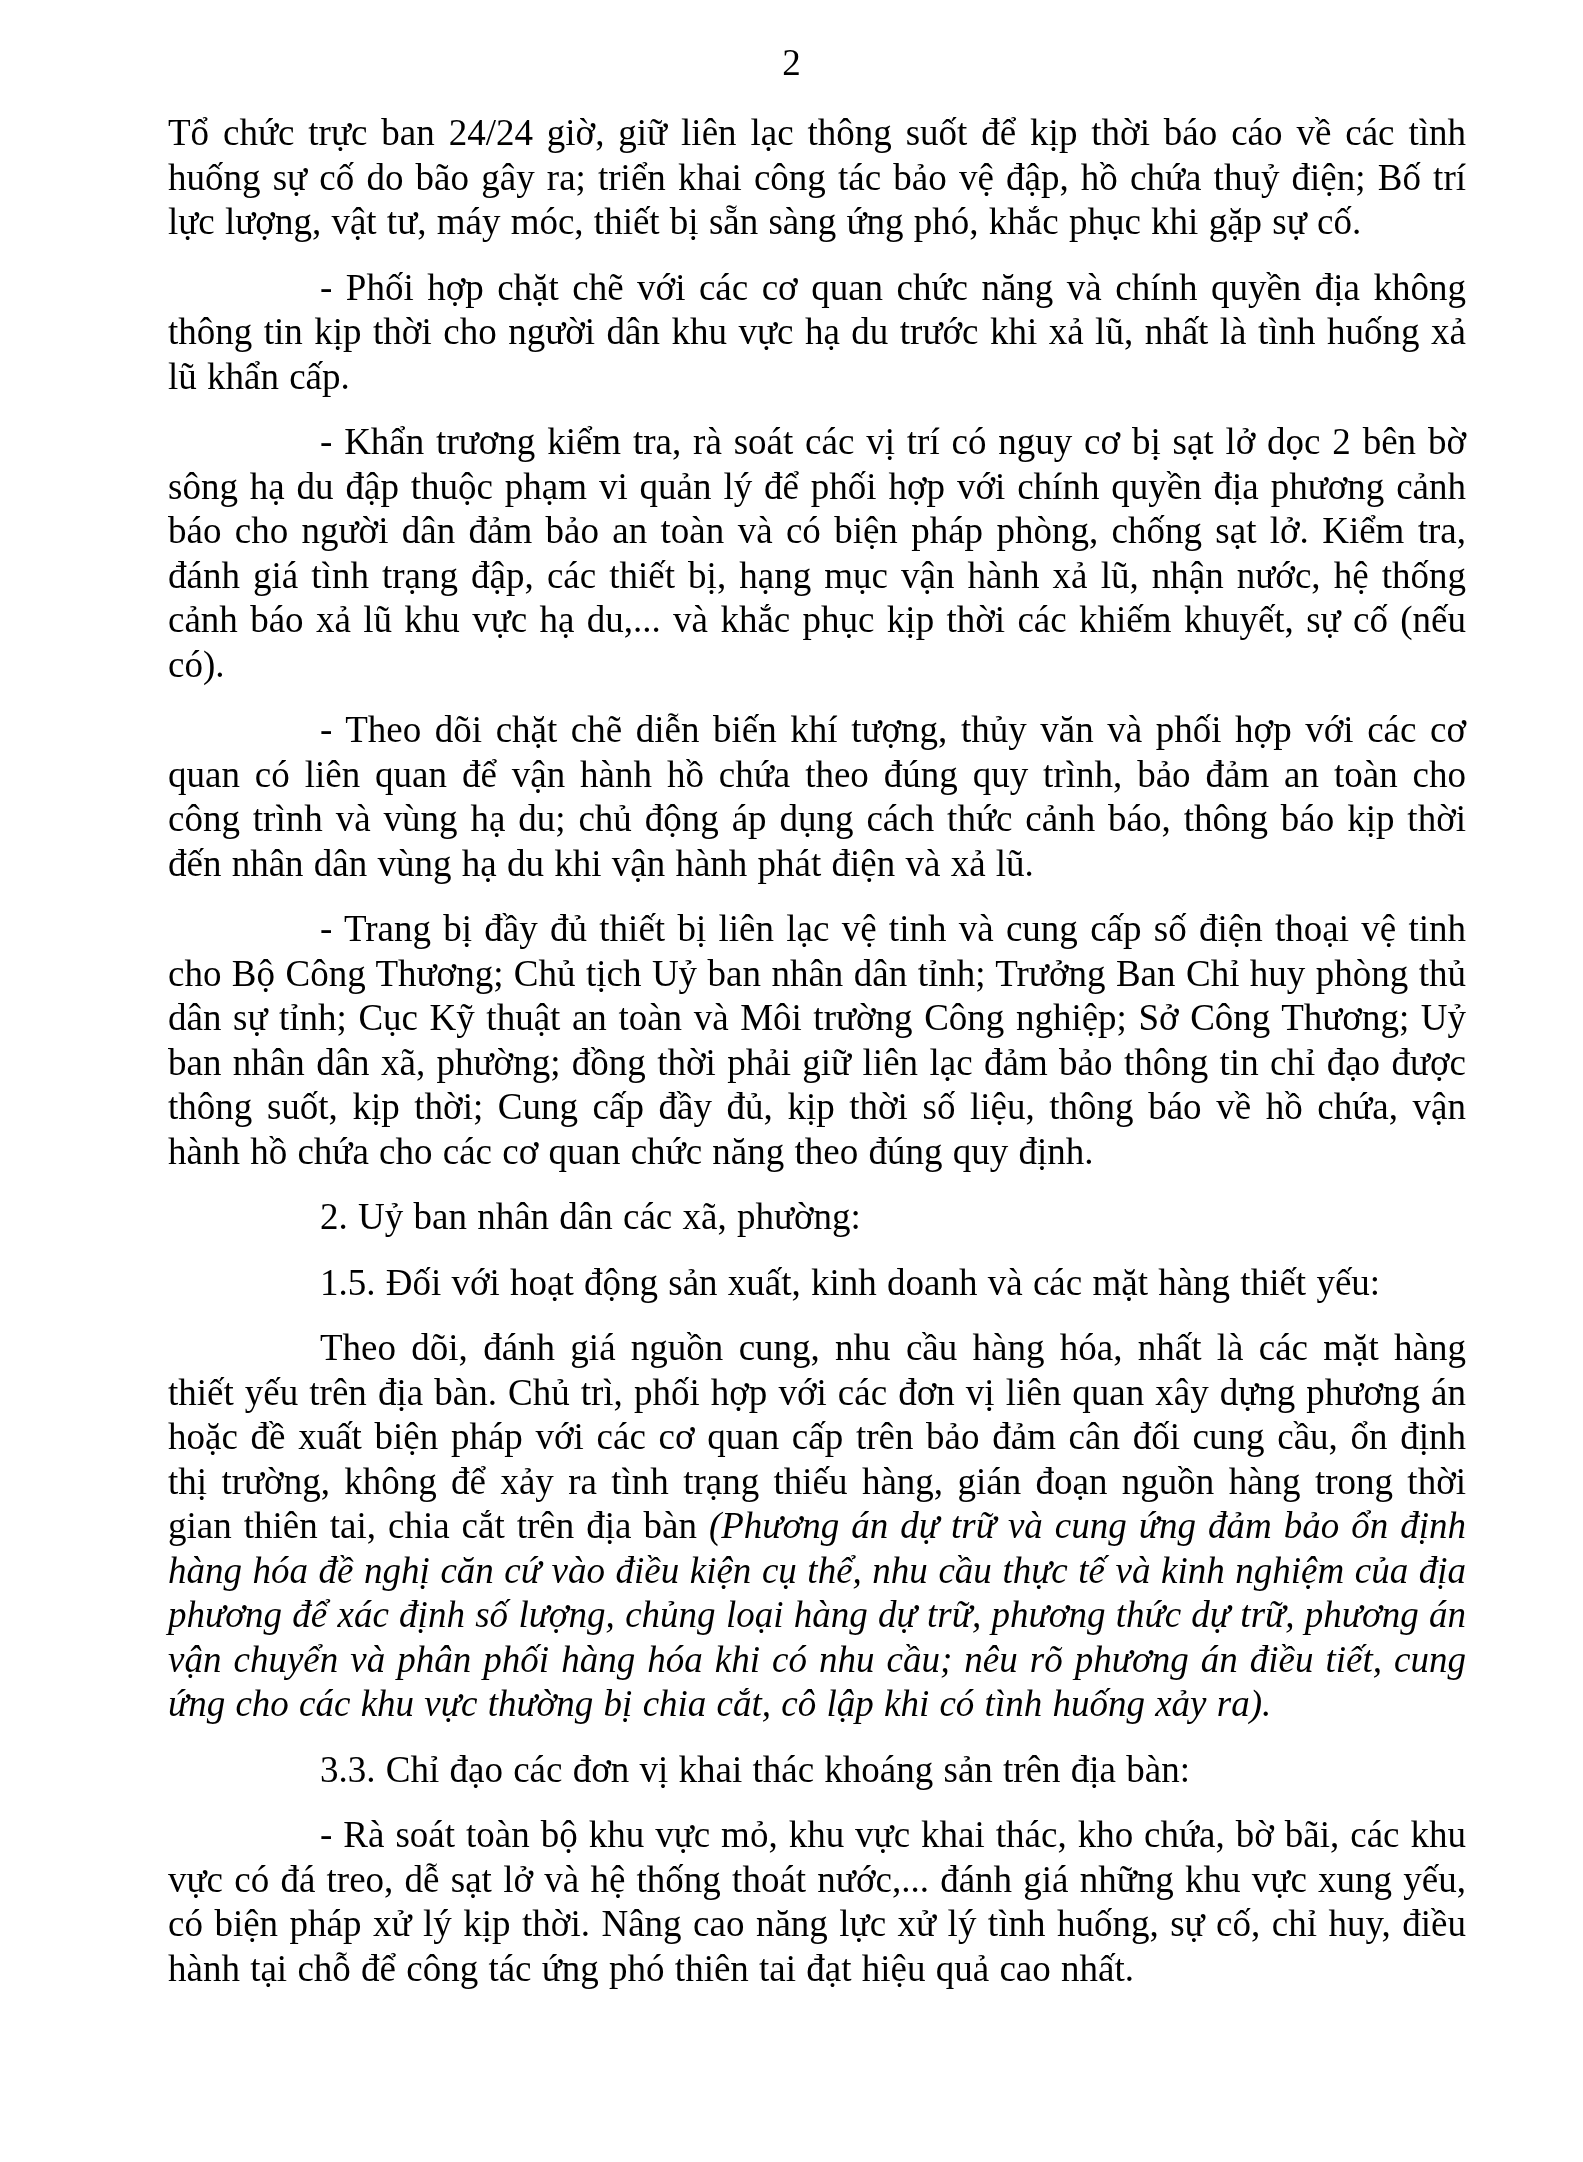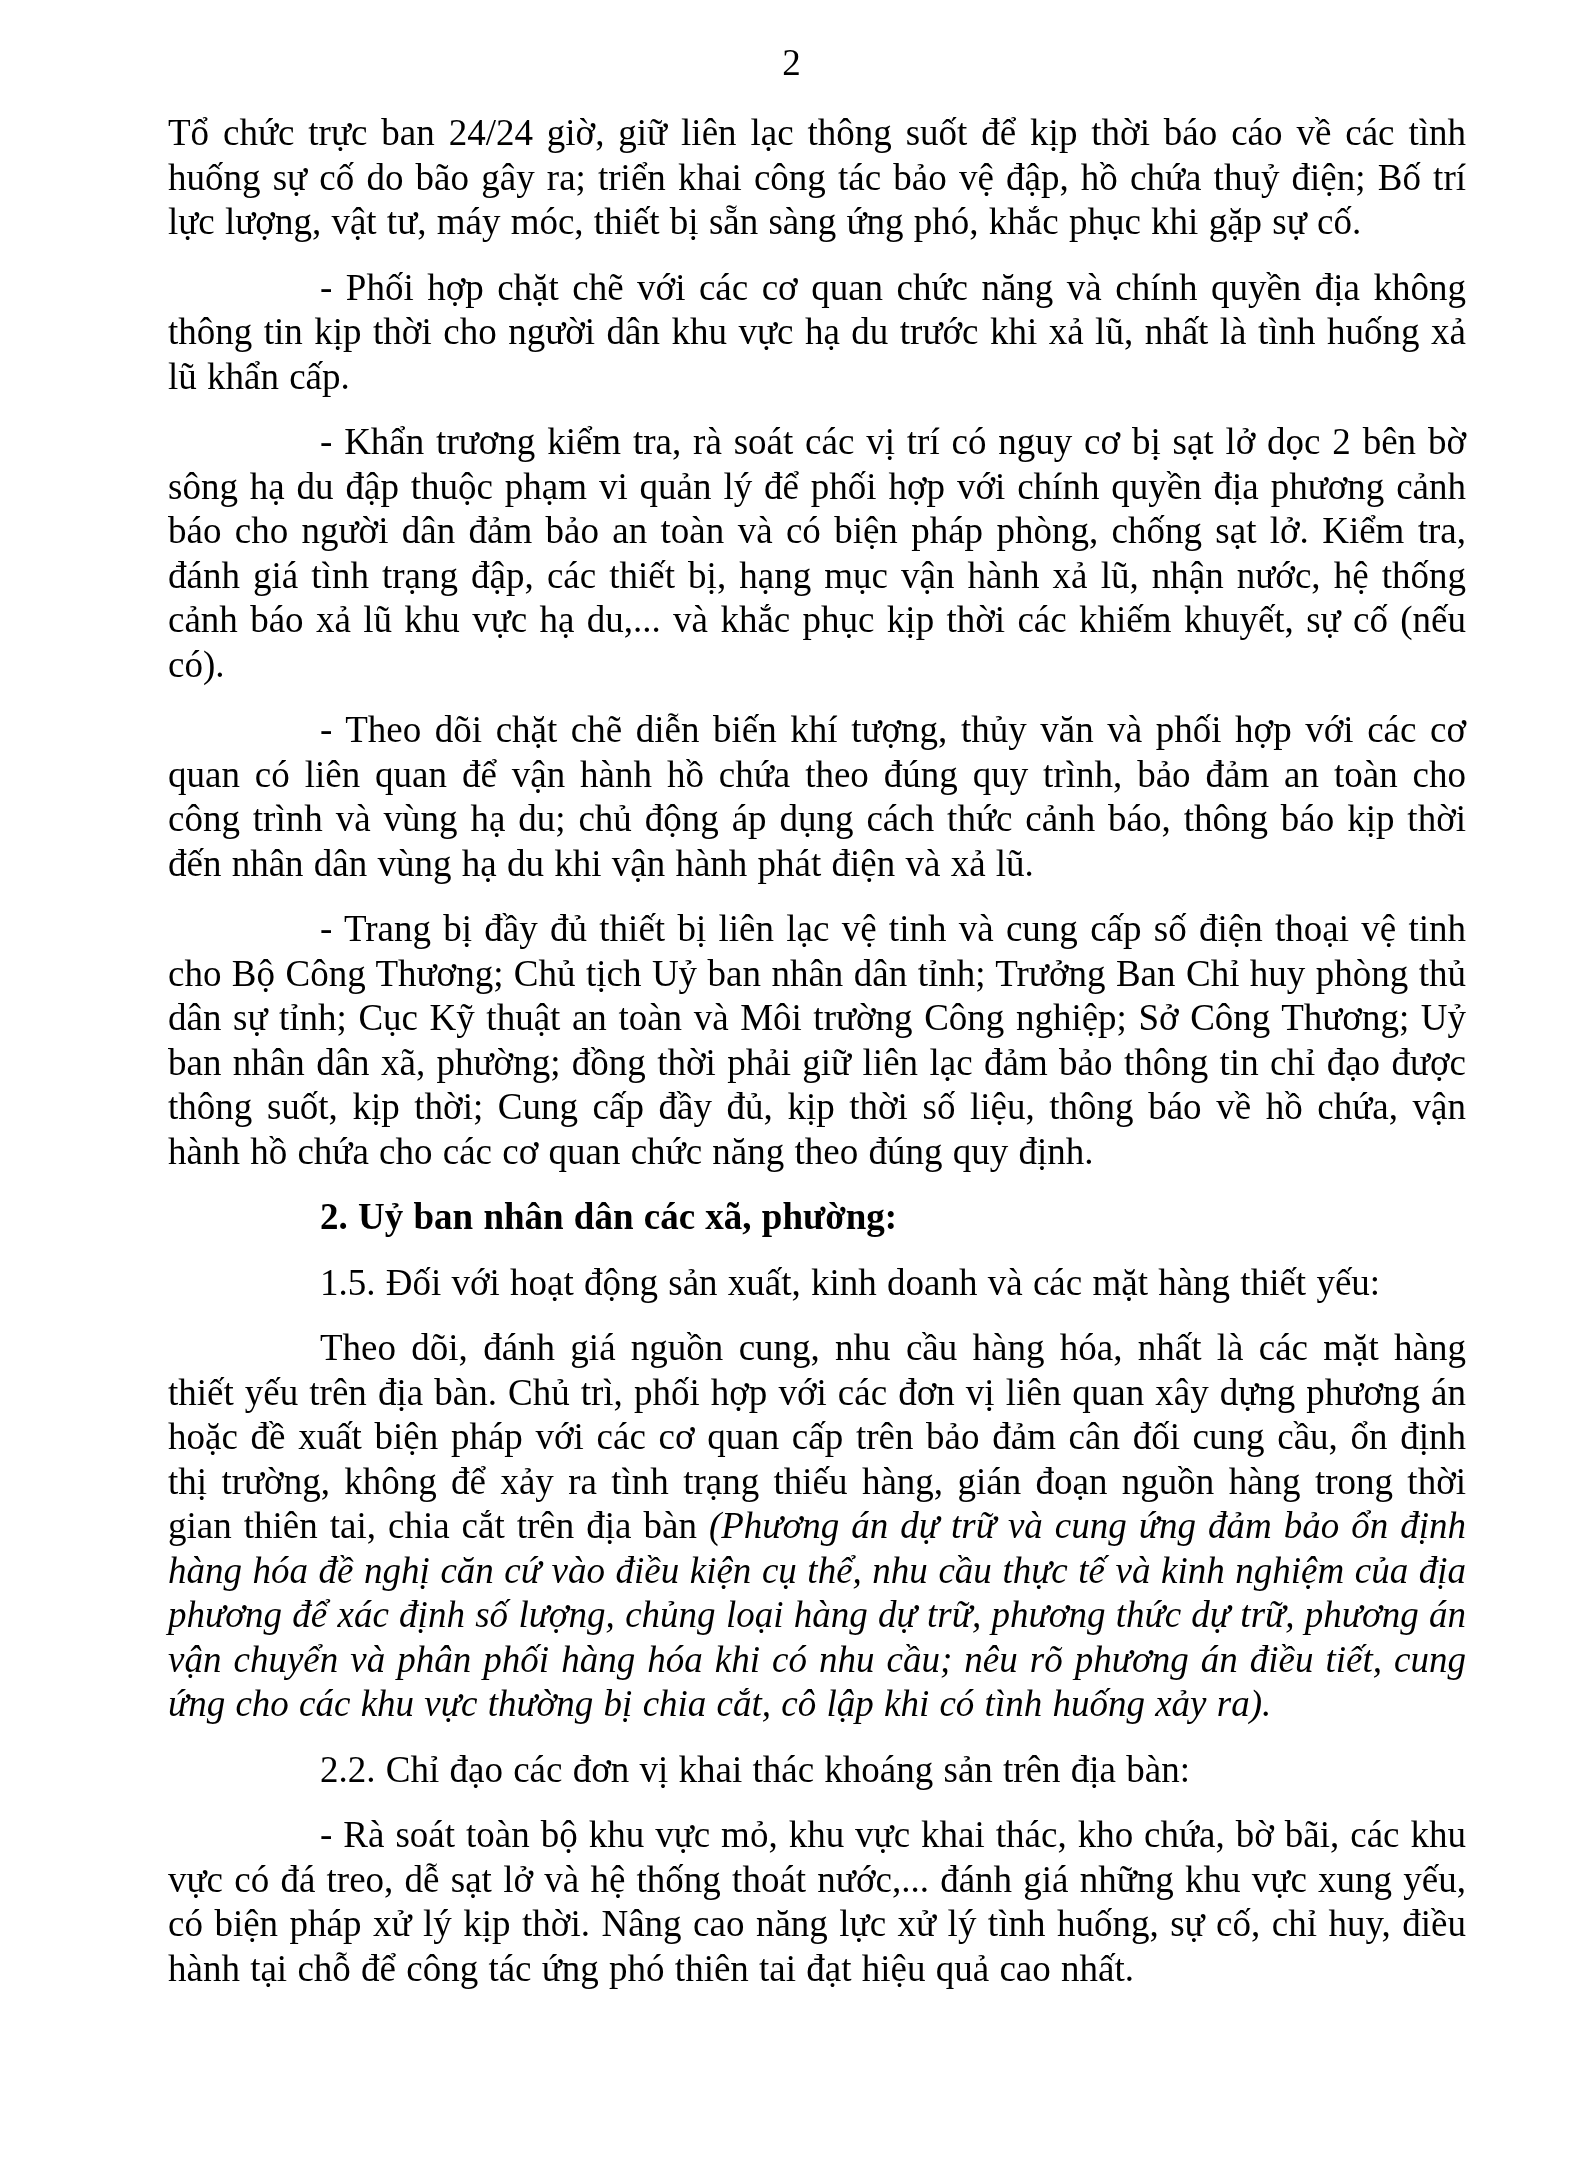--- a/index.html
+++ b/index.html
@@ -43,7 +43,7 @@
     margin-top: 24px;
   }
   p.heading {
-    font-weight: bold;
+    font-weight: normal;
   }
   .italic {
     font-style: italic;

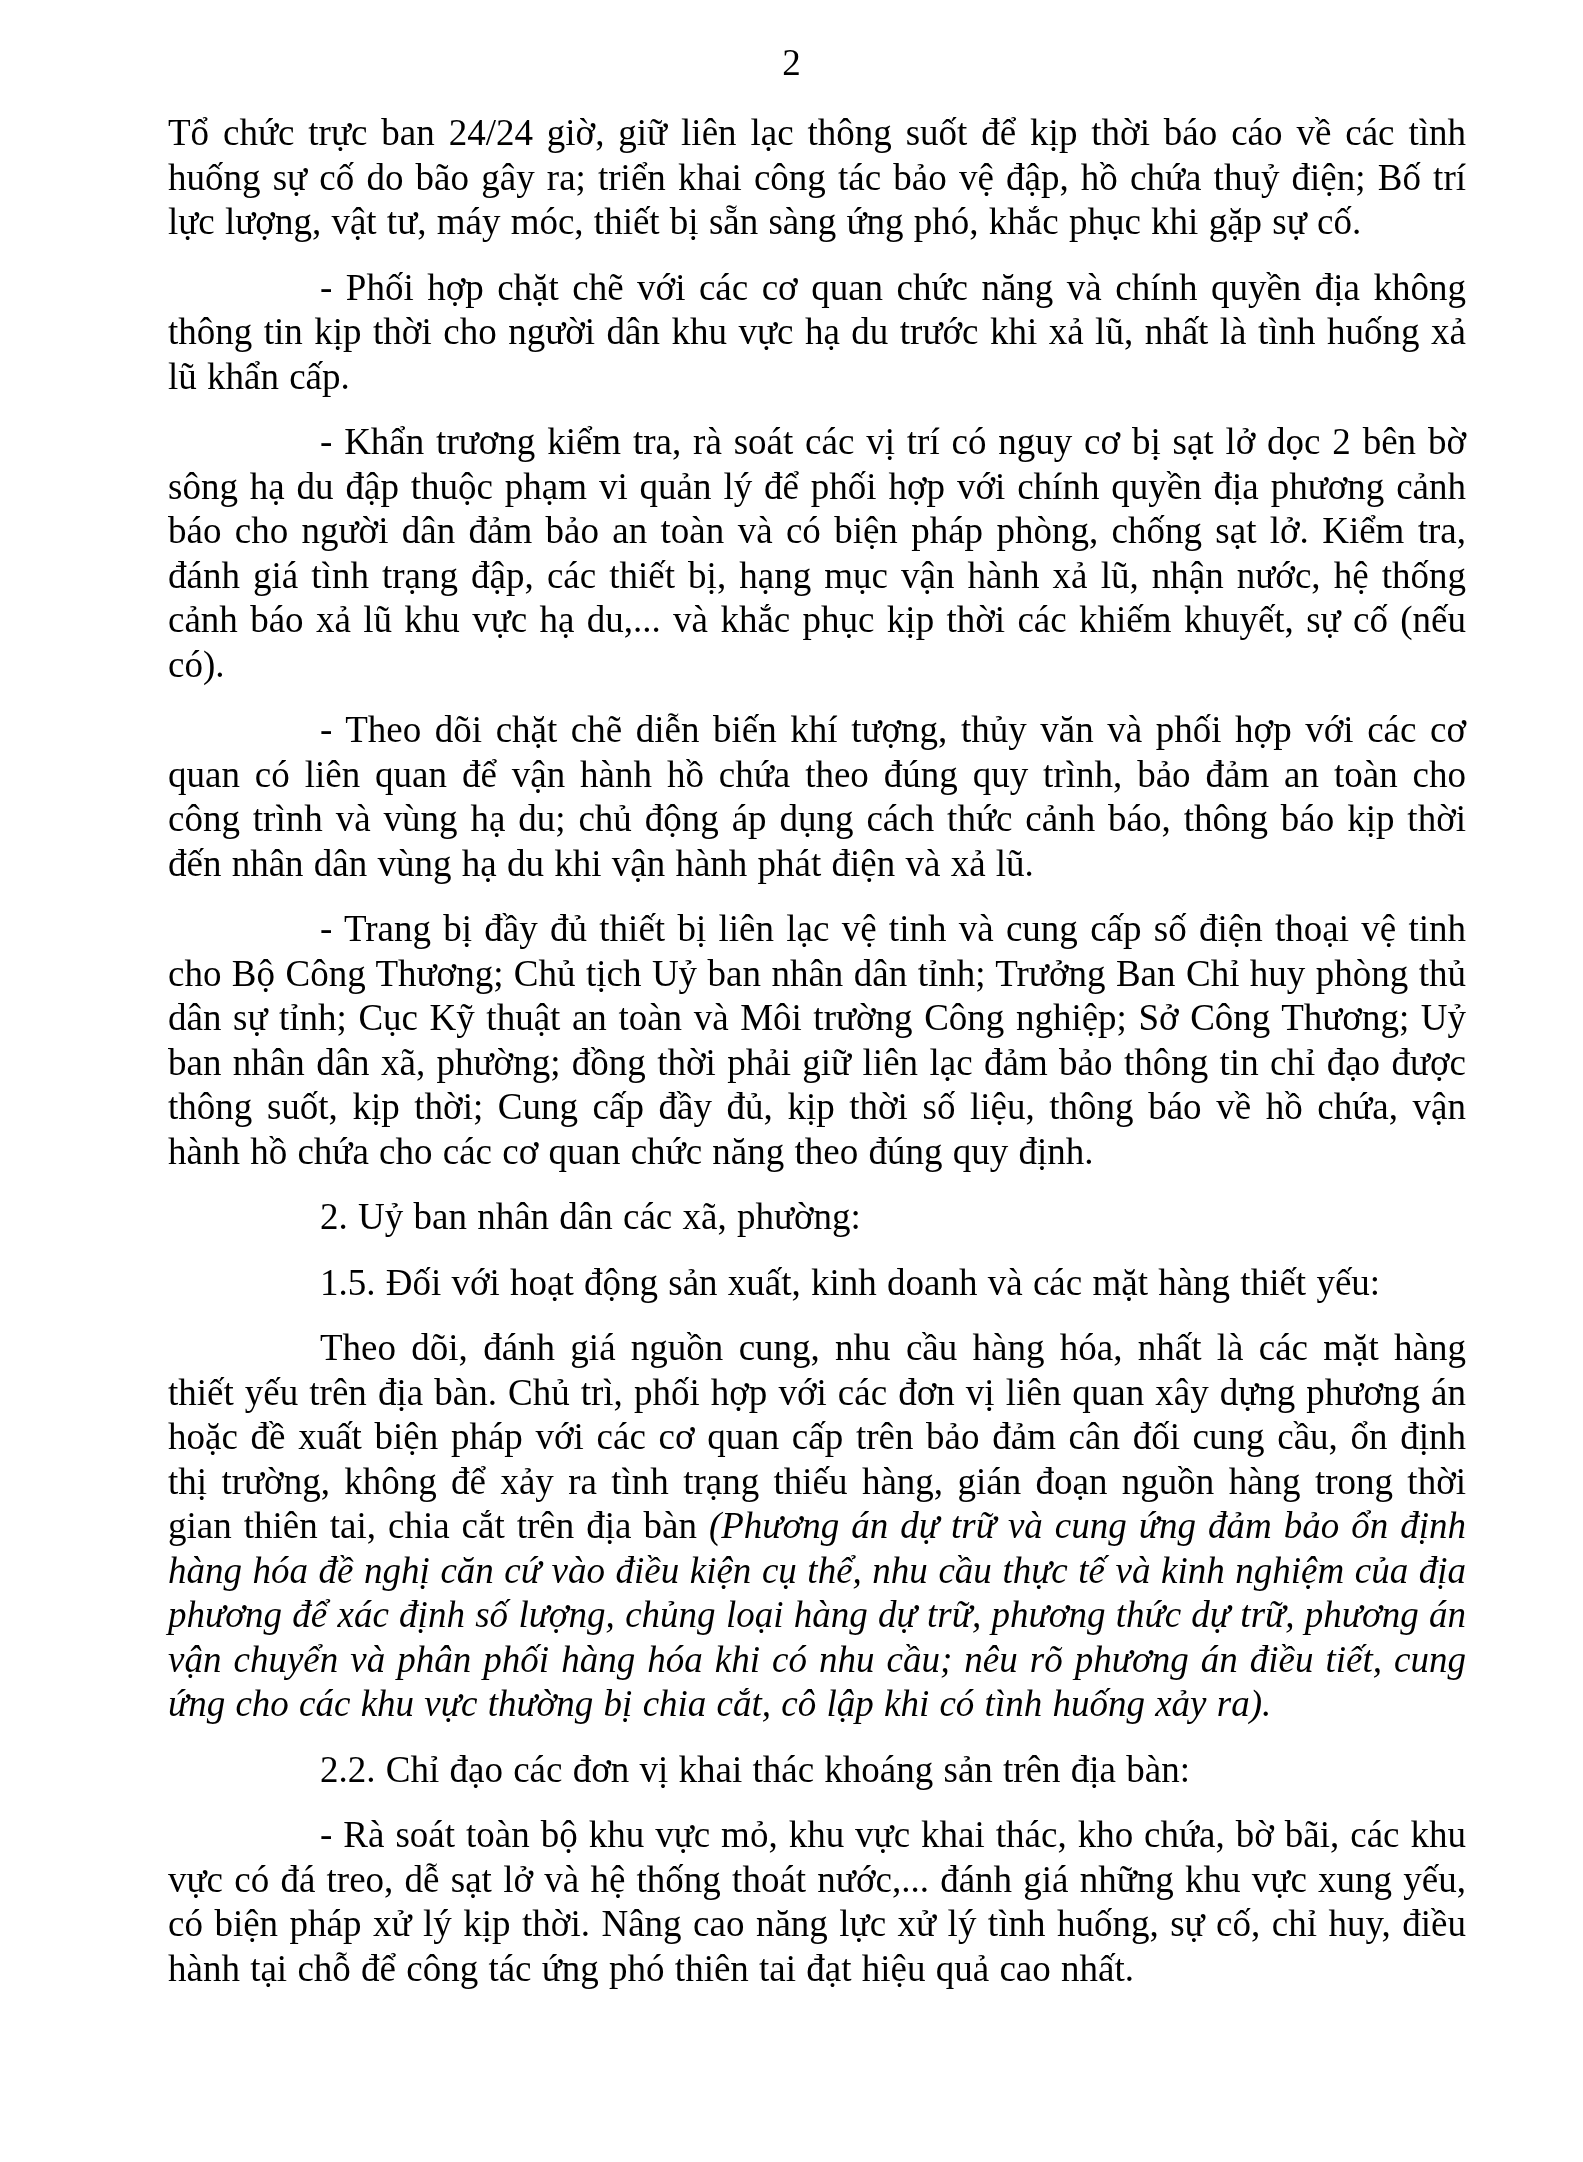--- a/index.html
+++ b/index.html
@@ -72,7 +72,7 @@
 
   <p><span>Theo dõi, đánh giá nguồn cung, nhu cầu hàng hóa, nhất là các mặt hàng thiết yếu trên địa bàn. Chủ trì, phối hợp với các đơn vị liên quan xây dựng phương án hoặc đề xuất biện pháp với các cơ quan cấp trên bảo đảm cân đối cung cầu, ổn định thị trường, không để xảy ra tình trạng thiếu hàng, gián đoạn nguồn hàng trong thời gian thiên tai, chia cắt trên địa bàn </span><span class="italic">(Phương án dự trữ và cung ứng đảm bảo ổn định hàng hóa đề nghị căn cứ vào điều kiện cụ thể, nhu cầu thực tế và kinh nghiệm của địa phương để xác định số lượng, chủng loại hàng dự trữ, phương thức dự trữ, phương án vận chuyển và phân phối hàng hóa khi có nhu cầu; nêu rõ phương án điều tiết, cung ứng cho các khu vực thường bị chia cắt, cô lập khi có tình huống xảy ra).</span></p>
 
-  <p>2.2. Chỉ đạo các đơn vị khai thác khoáng sản trên địa bàn:</p>
+  <p>3.3. Chỉ đạo các đơn vị khai thác khoáng sản trên địa bàn:</p>
 
   <p>- Rà soát toàn bộ khu vực mỏ, khu vực khai thác, kho chứa, bờ bãi, các khu vực có đá treo, dễ sạt lở và hệ thống thoát nước,... đánh giá những khu vực xung yếu, có biện pháp xử lý kịp thời. Nâng cao năng lực xử lý tình huống, sự cố, chỉ huy, điều hành tại chỗ để công tác ứng phó thiên tai đạt hiệu quả cao nhất.</p>
 

